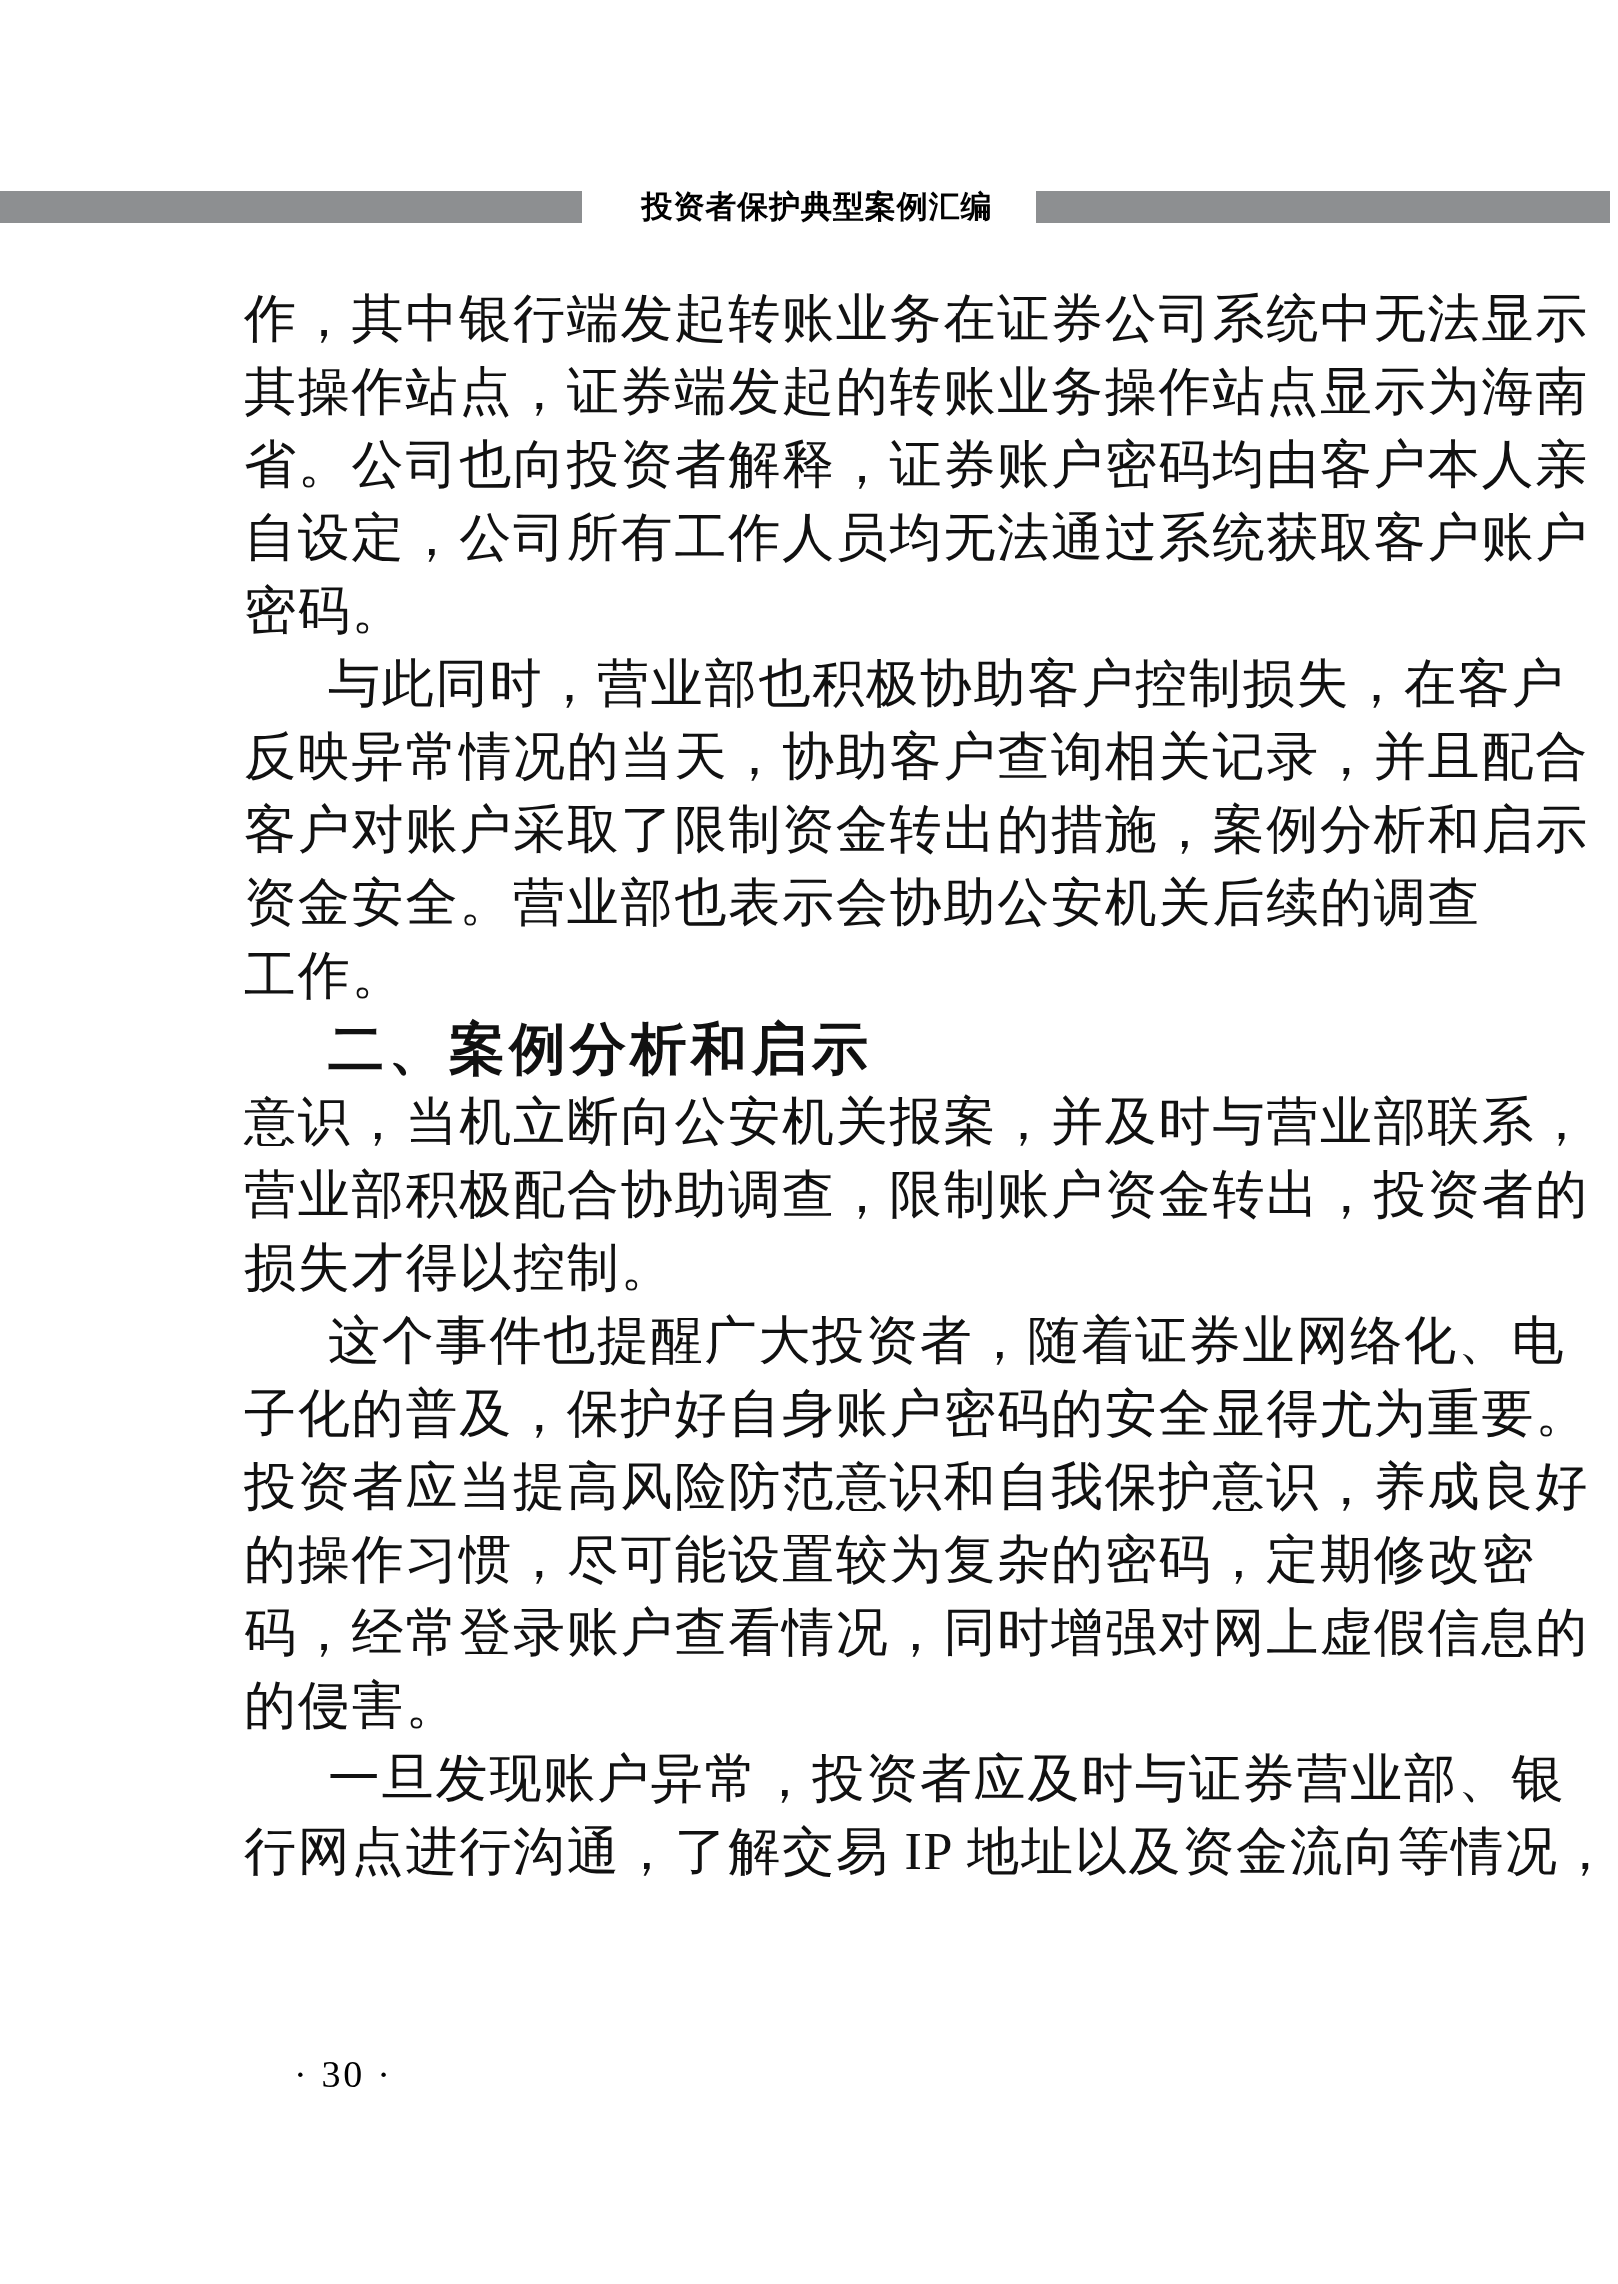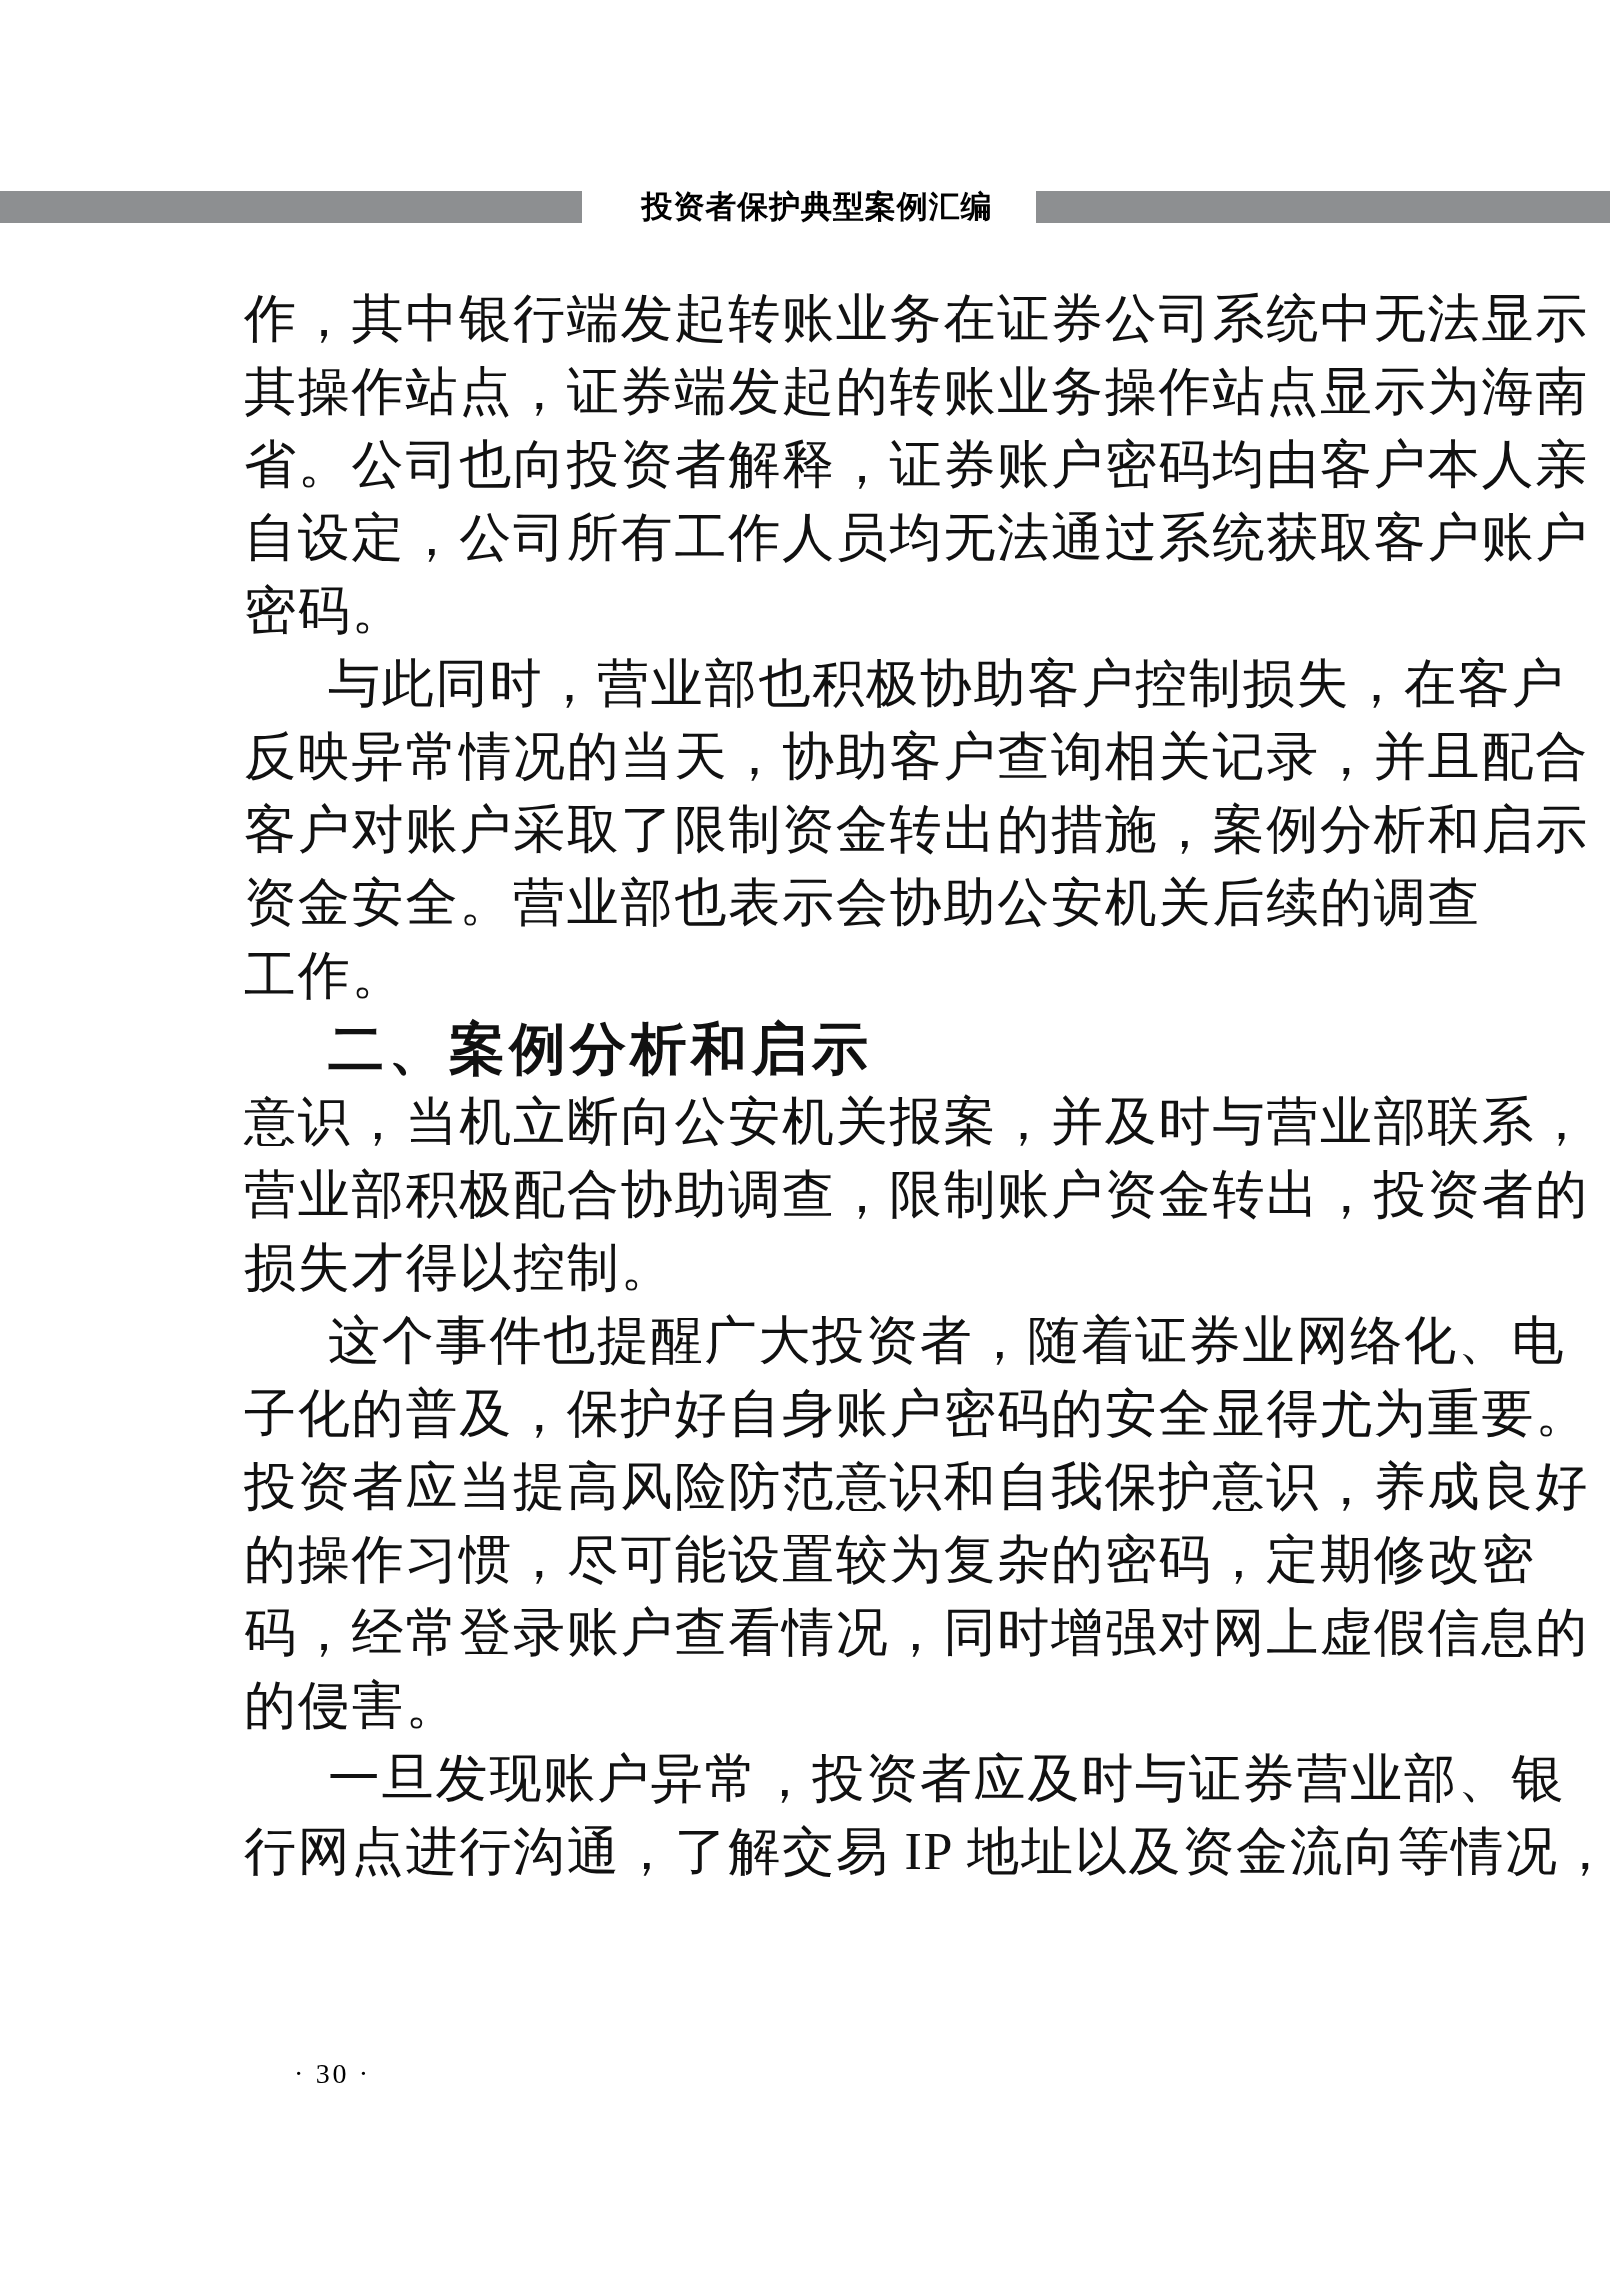--- a/index.html
+++ b/index.html
@@ -79,7 +79,7 @@
     top: 2046px;
     height: 56px;
     line-height: 56px;
-    font-size: 28px;
+    font-size: 38px;
     letter-spacing: 2.7px;
     color: #000000;
   }

